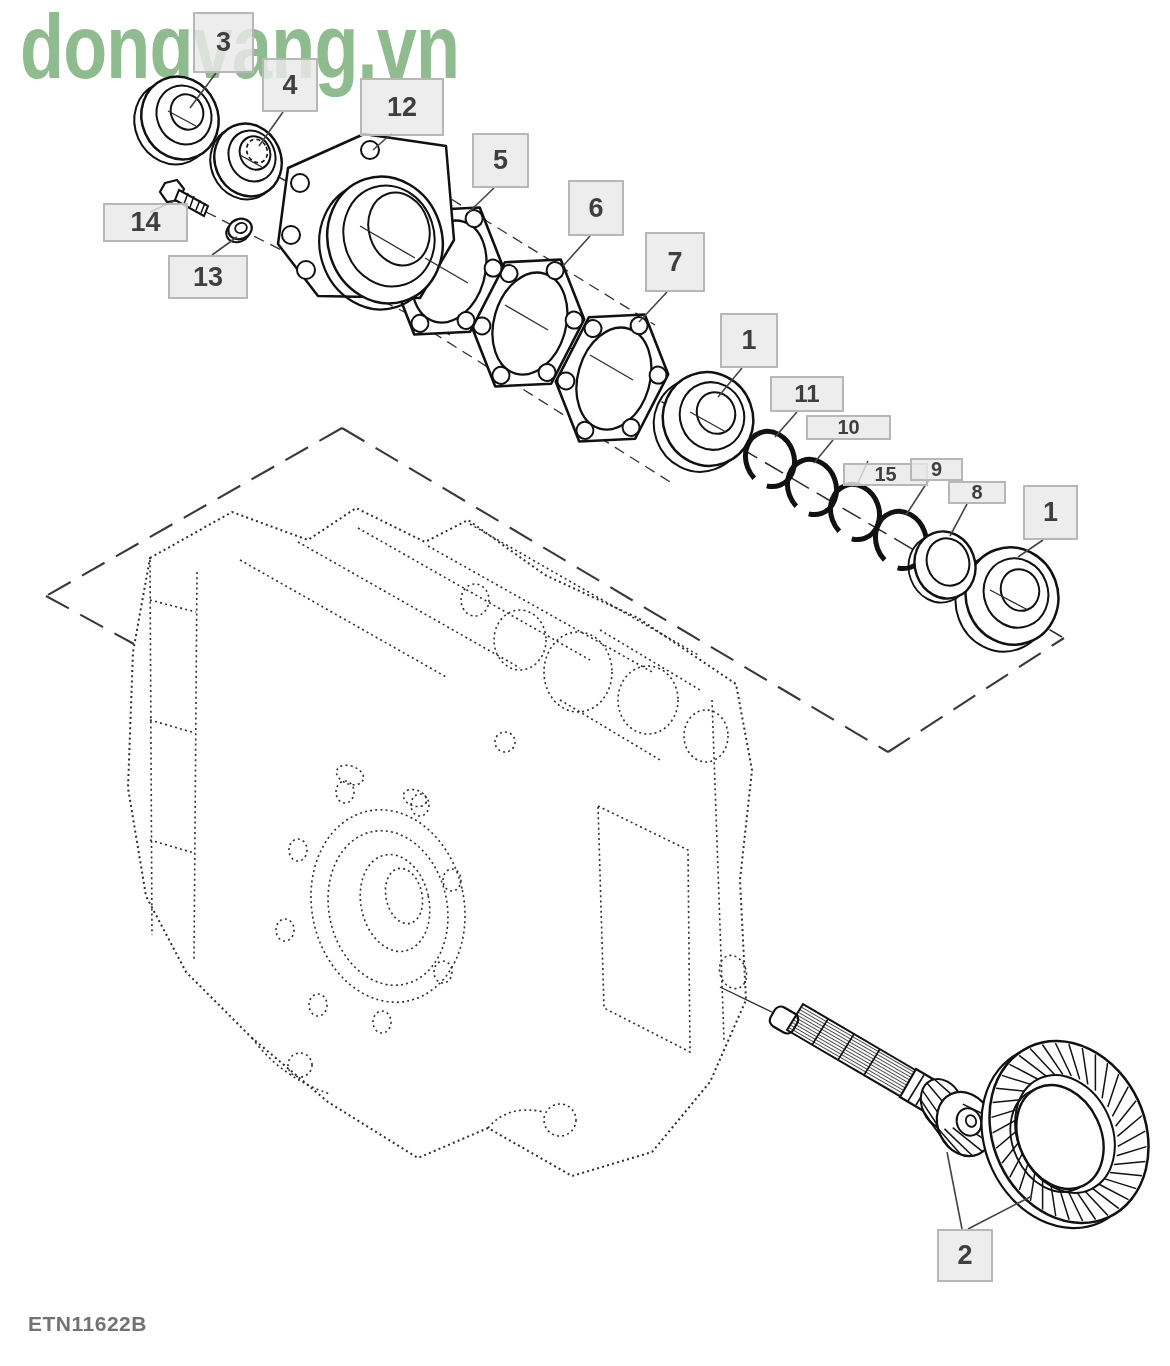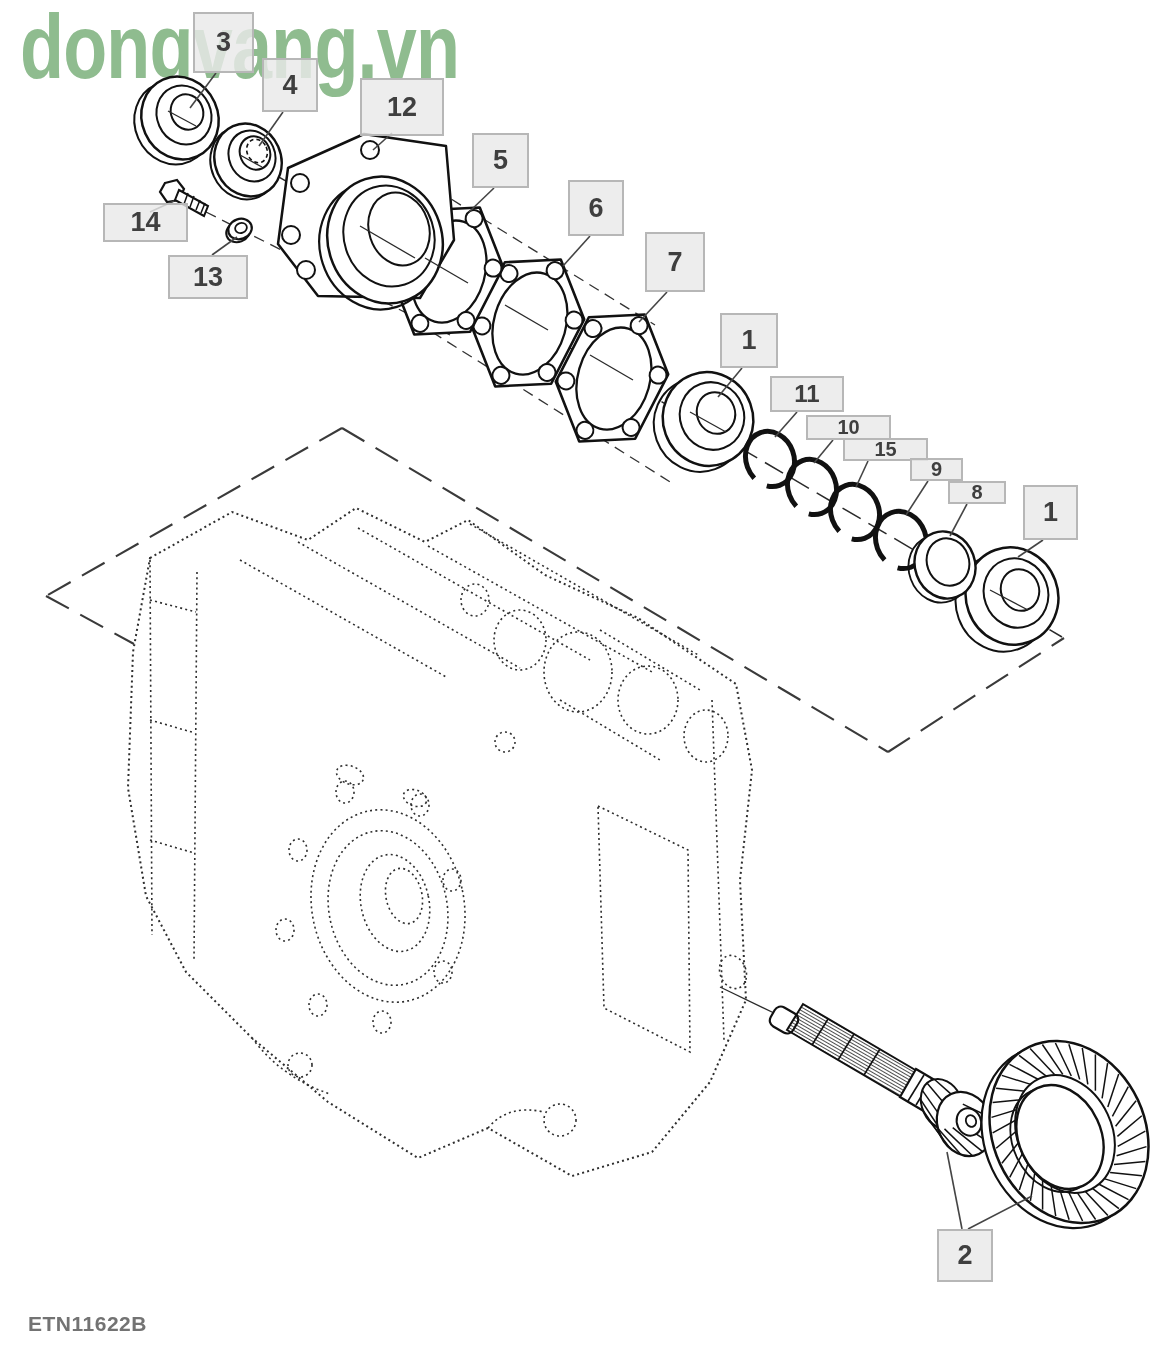--- a/index.html
+++ b/index.html
@@ -334,7 +334,7 @@
   <div class="plabel sq" style="left:806px;top:415px;width:85px;height:25px;">
       <span>10</span>
     </div>
-  <div class="plabel sq" style="left:843px;top:438px;width:85px;height:23px;text-align:right;">
+  <div class="plabel sq" style="left:843px;top:463px;width:85px;height:23px;text-align:right;">
       <span>15</span>
     </div>
   <div class="plabel sq" style="left:910px;top:458px;width:53px;height:23px;">

